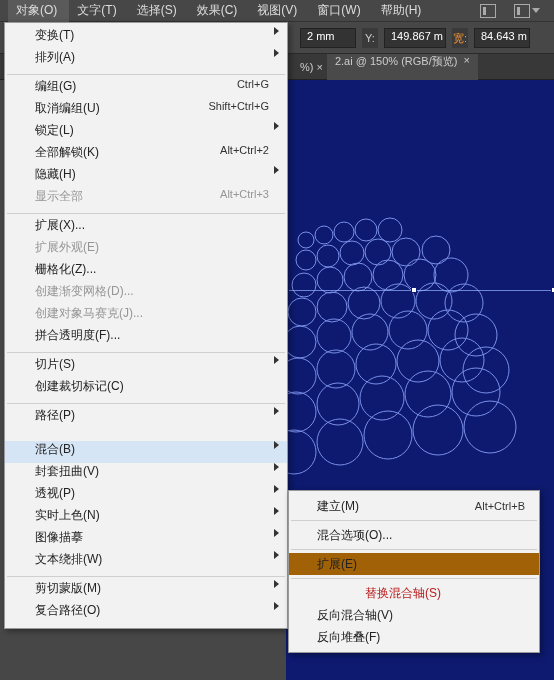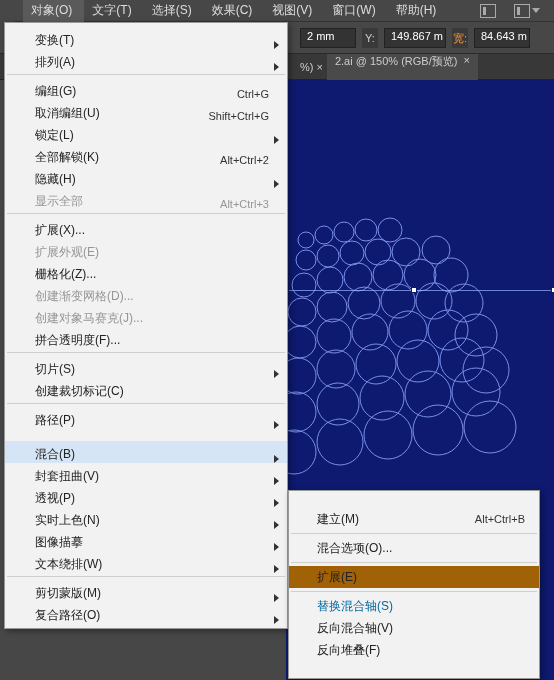--- a/index.html
+++ b/index.html
@@ -5,7 +5,7 @@
 * { margin: 0; padding: 0; box-sizing: border-box; font-family: "Microsoft YaHei", SimSun, Arial, sans-serif; }
 body { width: 554px; height: 680px; background: #474747; overflow: hidden; position: relative; }
 
-.menubar { height: 22px; background: #474747; display: flex; align-items: center; padding-left: 8px; color: #ddd; font-size: 12px; border-bottom: 1px solid #333; margin-left: 15px; }
+.menubar { height: 22px; background: #474747; display: flex; align-items: center; padding-left: 8px; color: #ddd; font-size: 12px; border-bottom: 1px solid #333; }
 .menubar .m-item { padding: 3px 12px 3px 8px; cursor: pointer; }
 .menubar .m-item.active { background: #5a5a5a; }
 .menubar .right-icons { margin-left: auto; display: flex; gap: 18px; padding-right: 14px; align-items: center; }

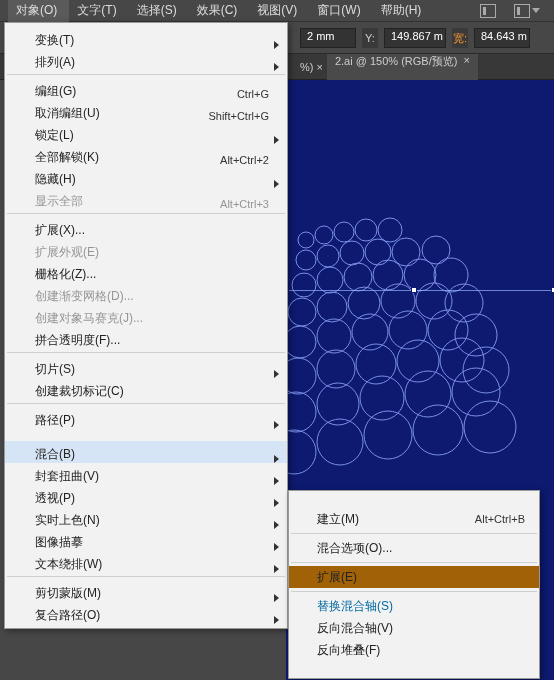--- a/index.html
+++ b/index.html
@@ -32,7 +32,7 @@
 .sel-line { position: absolute; left: 0; top: 210px; width: 265px; height: 1px; background: rgba(150,180,255,.7); }
 
 .dropdown { position: absolute; left: 4px; top: 22px; width: 284px; background: #f2f2f2; border: 1px solid #999; box-shadow: 2px 2px 6px rgba(0,0,0,.4); font-size: 12px; color: #222; padding: 4px 0; }
-.dropdown .row { display: flex; align-items: flex-end; height: 22px; padding: 0 18px 0 30px; cursor: pointer; position: relative; }
+.dropdown .row { display: flex; align-items: flex-start; height: 22px; padding: 0 18px 0 30px; cursor: pointer; position: relative; }
 .dropdown .row.highlight { background: #d6e5f5; margin-top: 12px; }
 .dropdown .row.disabled { color: #969696; cursor: default; }
 .dropdown .row .lbl-t { flex: 1; }

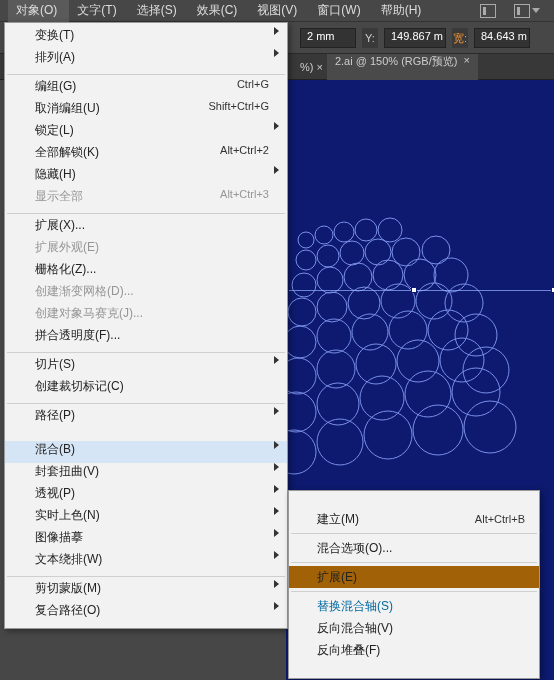--- a/index.html
+++ b/index.html
@@ -41,7 +41,7 @@
 .dropdown .row .arrow-r { position: absolute; right: 8px; width: 0; height: 0; border-top: 4px solid transparent; border-bottom: 4px solid transparent; border-left: 5px solid #333; }
 .dropdown .sep { height: 1px; background: #cfcfcf; margin: 3px 2px; }
 
-.submenu { position: absolute; left: 288px; top: 490px; width: 252px; background: #f2f2f2; border: 1px solid #999; box-shadow: 2px 2px 6px rgba(0,0,0,.4); font-size: 12px; color: #222; padding: 17px 0; }
+.submenu { position: absolute; left: 288px; top: 490px; width: 252px; background: #f2f2f2; border: 1px solid #999; box-shadow: 2px 2px 6px rgba(0,0,0,.4); font-size: 12px; color: #222; padding: 4px 0; }
 .submenu .row { display: flex; align-items: center; height: 22px; padding: 0 14px 0 28px; cursor: pointer; position: relative; }
 .submenu .row.highlight { background: #a16207; }
 .submenu .row.disabled { color: #0369a1; }

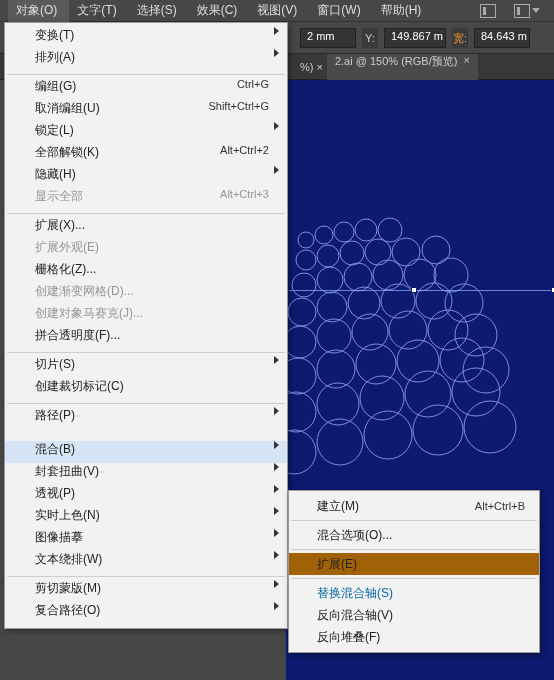--- a/index.html
+++ b/index.html
@@ -44,7 +44,7 @@
 .submenu { position: absolute; left: 288px; top: 490px; width: 252px; background: #f2f2f2; border: 1px solid #999; box-shadow: 2px 2px 6px rgba(0,0,0,.4); font-size: 12px; color: #222; padding: 4px 0; }
 .submenu .row { display: flex; align-items: center; height: 22px; padding: 0 14px 0 28px; cursor: pointer; position: relative; }
 .submenu .row.highlight { background: #a16207; }
-.submenu .row.disabled { color: #0369a1; }
+.submenu .row.disabled { color: #b91c1c; margin-left: 48px; }
 .submenu .row .lbl-t { flex: 1; }
 .submenu .row .sc { color: #333; font-size: 11px; }
 .submenu .sep { height: 1px; background: #cfcfcf; margin: 3px 2px; }

